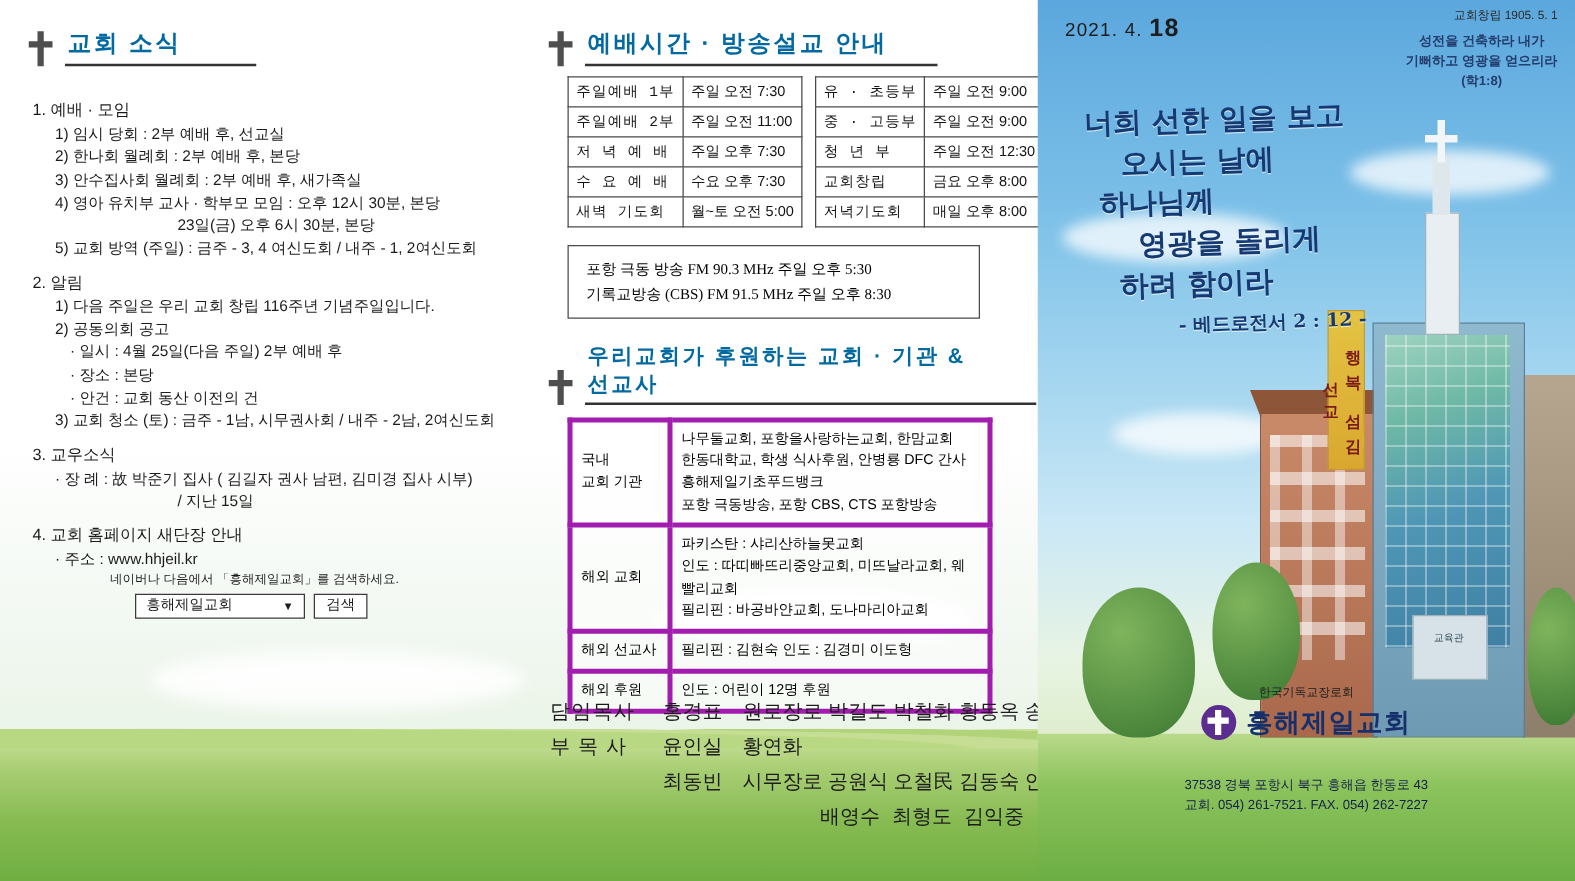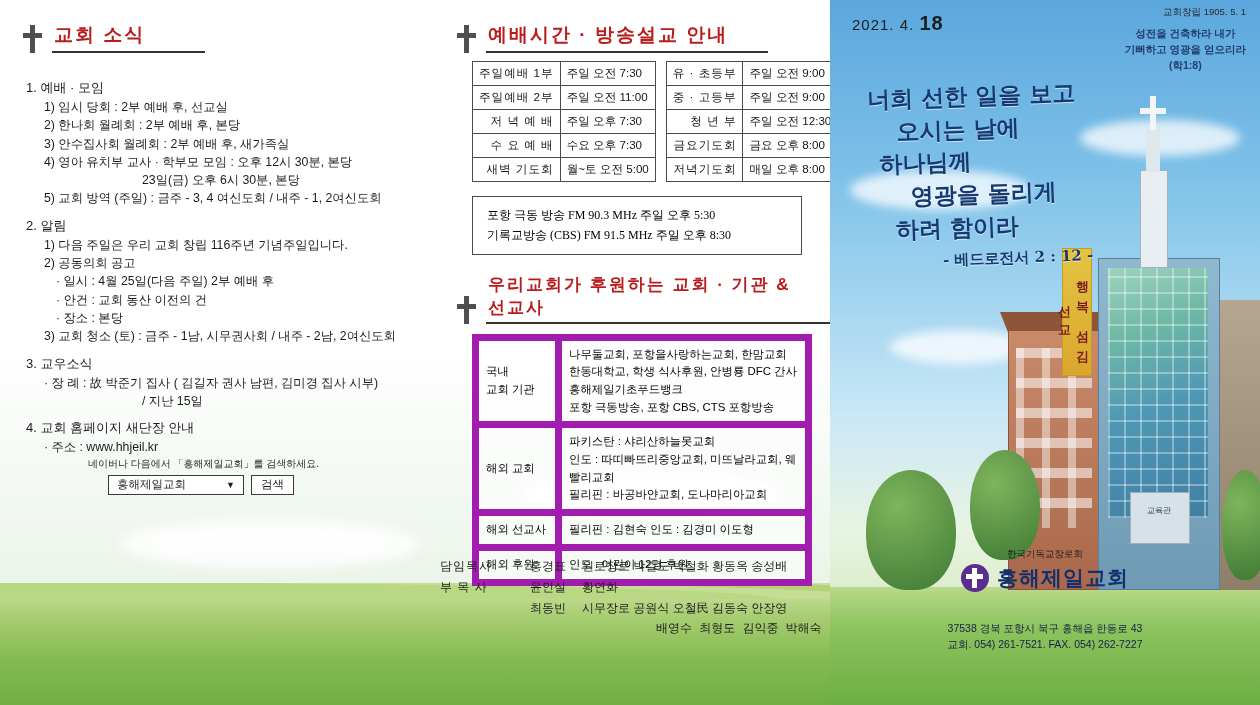--- a/index.html
+++ b/index.html
@@ -34,7 +34,7 @@
   .cross{position:relative;width:20px;height:28px;flex:0 0 20px;}
   .cross:before{content:"";position:absolute;left:8px;top:0;width:5px;height:28px;background:#4f4f4f;}
   .cross:after{content:"";position:absolute;left:1px;top:8px;width:19px;height:5px;background:#4f4f4f;}
-  .sec-title{font-size:19px;font-weight:bold;color:#b91c1c;letter-spacing:2px;
+  .sec-title{font-size:19px;font-weight:bold;color:#0369a1;letter-spacing:2px;
     border-bottom:2px solid #333;padding:0 60px 3px 2px;}
   .sec-title.mid{padding-right:40px;}
 

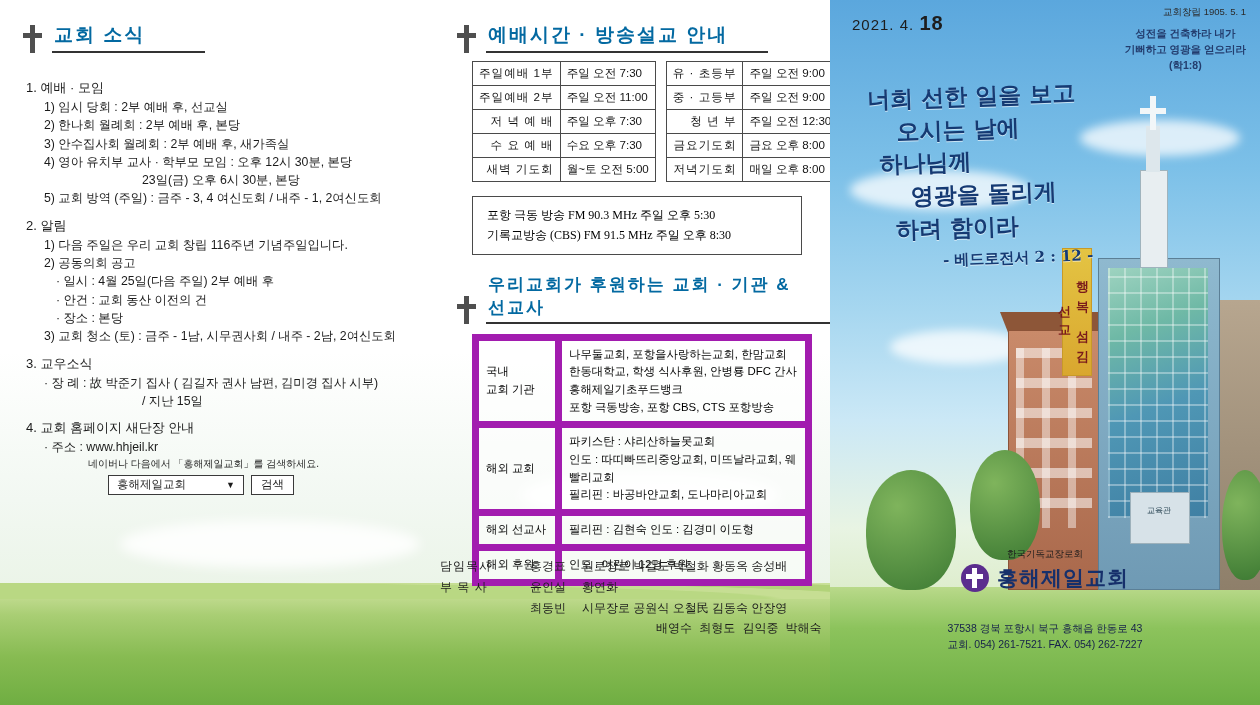--- a/index.html
+++ b/index.html
@@ -26,7 +26,7 @@
   .page{position:relative;z-index:2;width:1260px;height:705px;}
   .col{position:absolute;top:0;}
   .col-left{left:0;width:430px;padding:22px 10px 0 22px;box-sizing:border-box;}
-  .col-mid{left:448px;width:400px;padding:22px 1px 0 8px;box-sizing:border-box;}
+  .col-mid{left:430px;width:400px;padding:22px 1px 0 8px;box-sizing:border-box;}
   .col-right{left:830px;width:430px;height:705px;}
 
   

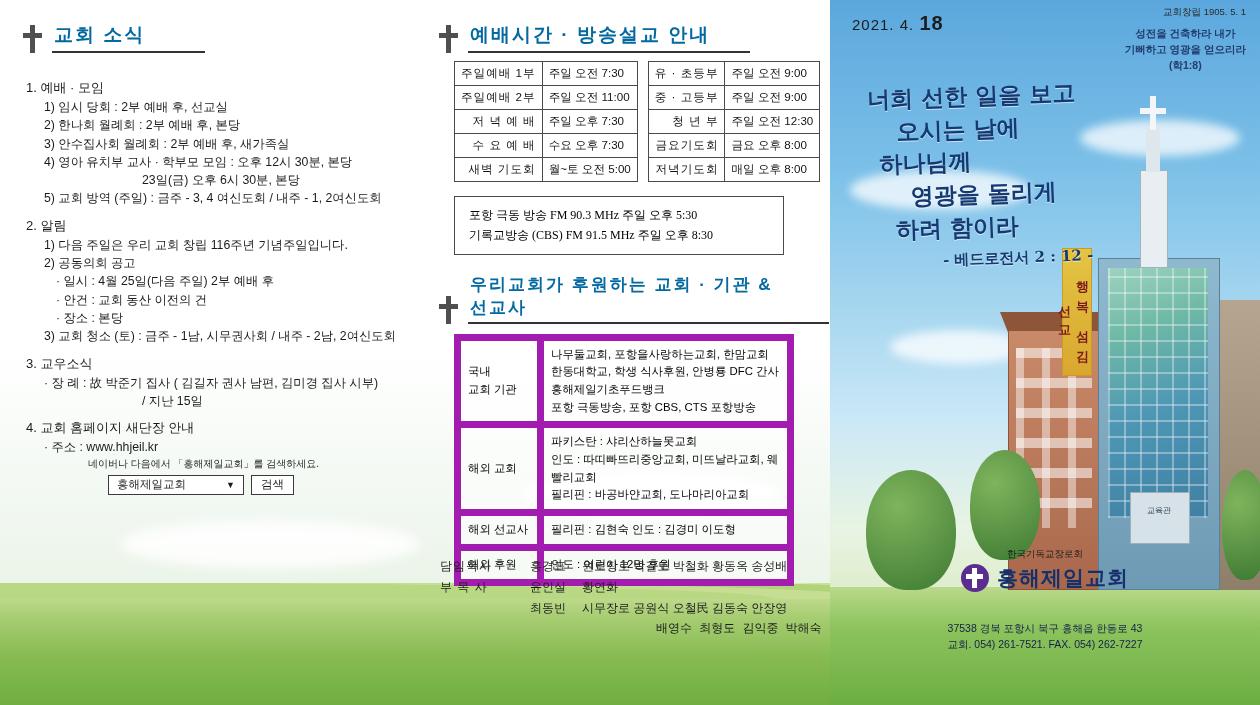--- a/index.html
+++ b/index.html
@@ -57,7 +57,7 @@
   .tbl{border-collapse:collapse;font-size:11.6px;color:#141414;background:rgba(255,255,255,.55);}
   .tbl td{border:1px solid #4a4a4a;padding:4px 6px;white-space:nowrap;}
   .svc-wrap{display:flex;gap:10px;margin:6px 0 0 16px;}
-  .svc-wrap .tbl td:first-child{text-align:right;letter-spacing:1px;}
+  .svc-wrap .tbl td:first-child{text-align:left;letter-spacing:1px;font-family:Liberation Mono, monospace;}
   .radio-box{margin:14px 0 0 16px;border:1px solid #4a4a4a;background:rgba(255,255,255,.55);
     padding:8px 14px;font-size:12px;line-height:1.7;width:330px;box-sizing:border-box;font-family:Liberation Serif, serif;}
   .radio-box div{white-space:nowrap;}

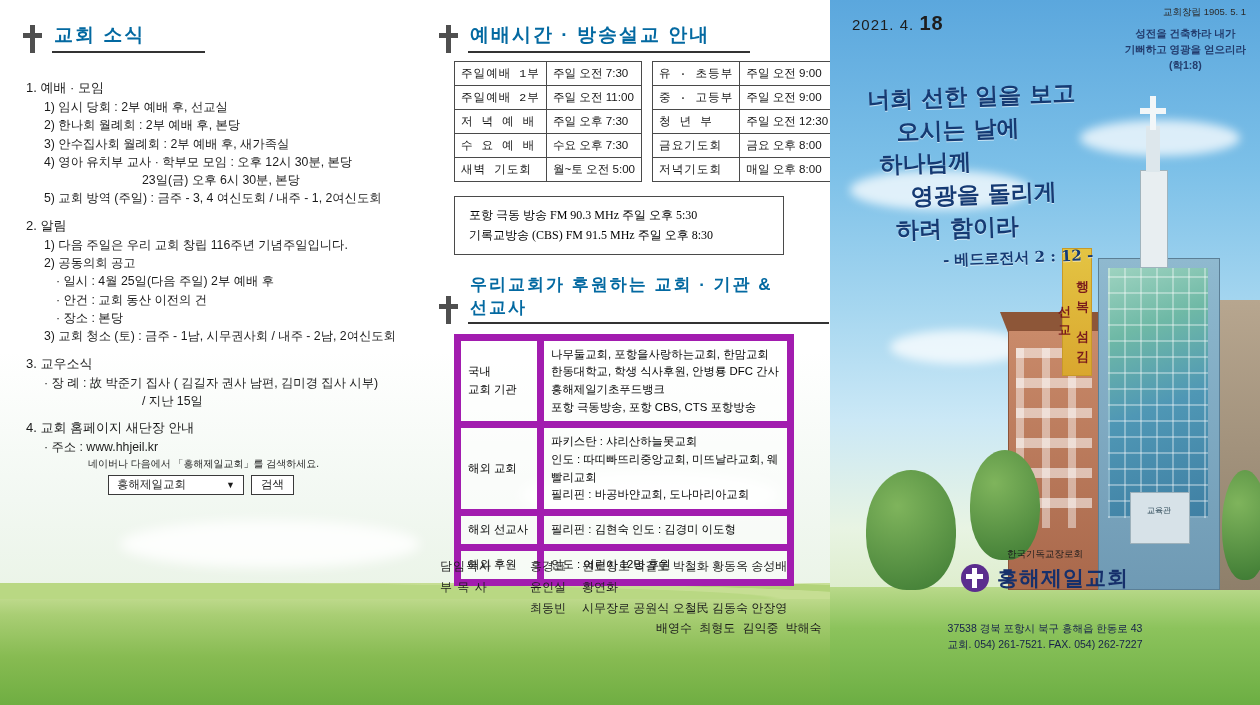--- a/index.html
+++ b/index.html
@@ -246,7 +246,7 @@
           <td>주일 오전 12:30</td>
         </tr>
         <tr>
-          <td>금요기도회</td>
+          <td>교회창립</td>
           <td>금요 오후  8:00</td>
         </tr>
         <tr>

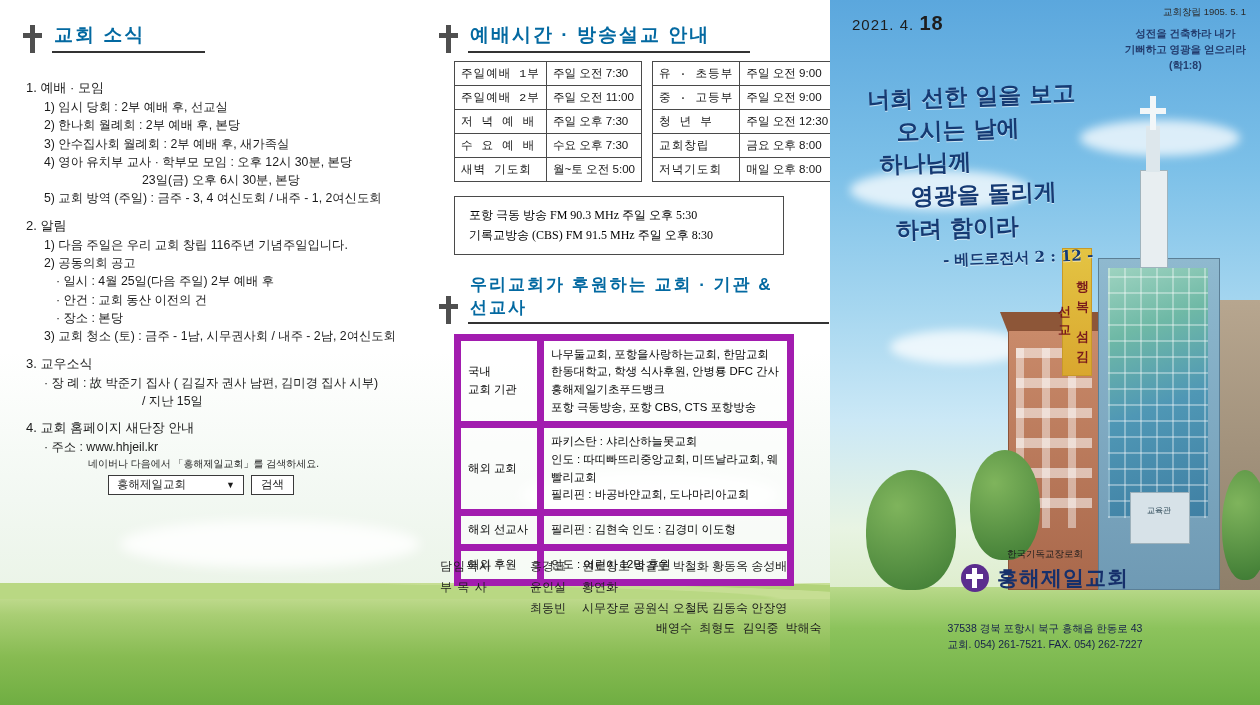--- a/index.html
+++ b/index.html
@@ -172,8 +172,8 @@
         <div class="lv1">1) 다음 주일은 우리 교회 창립 116주년 기념주일입니다.</div>
         <div class="lv1">2) 공동의회 공고</div>
         <div class="lv2">· 일시 : 4월 25일(다음 주일) 2부 예배 후</div>
+        <div class="lv2">· 장소 : 본당</div>
         <div class="lv2">· 안건 :  교회 동산 이전의 건</div>
-        <div class="lv2">· 장소 : 본당</div>
         <div class="lv1">3) 교회 청소 (토) : 금주 - 1남, 시무권사회 /  내주 - 2남, 2여신도회</div>
       </div>
 

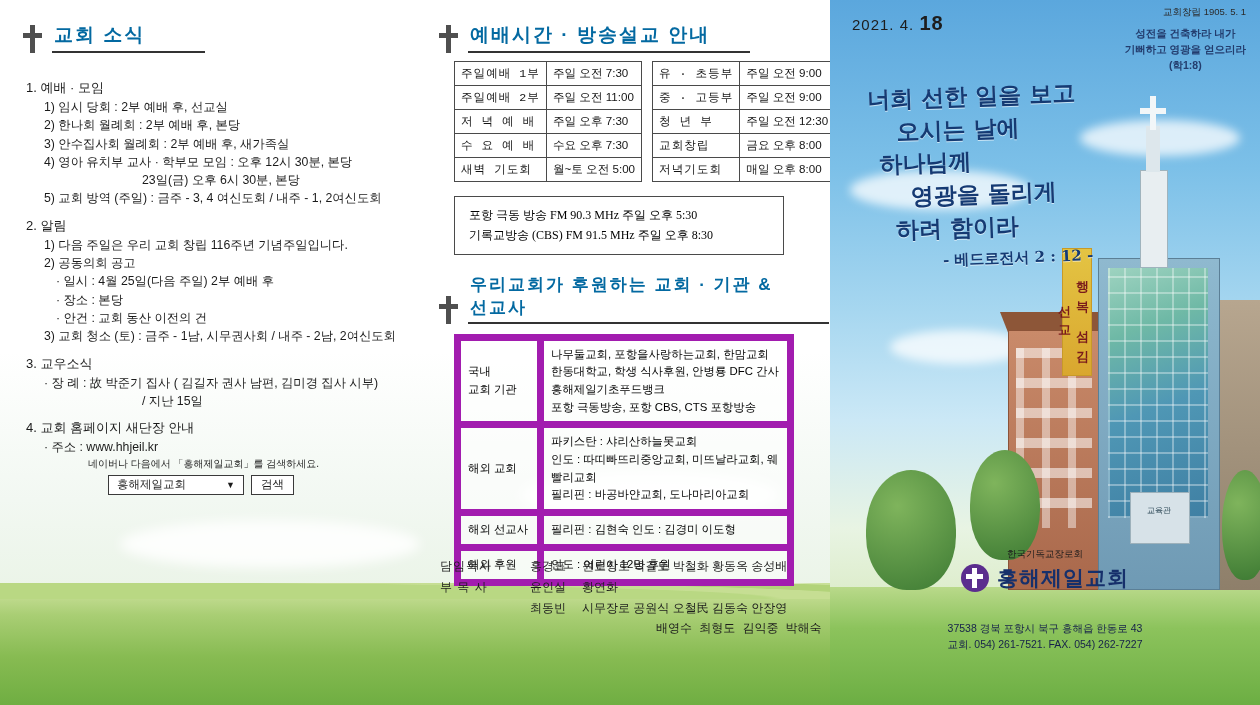--- a/index.html
+++ b/index.html
@@ -64,7 +64,7 @@
 
   .mission{margin:10px 0 0 16px;}
   .mission table{border-collapse:collapse;font-size:11.4px;background:rgba(255,255,255,.55);width:340px;}
-  .mission td{border:7px solid #a21caf;padding:5px 7px;vertical-align:middle;line-height:1.55;}
+  .mission td{border:4px solid #a21caf;padding:5px 7px;vertical-align:middle;line-height:1.55;}
   .mission td.lab{width:62px;text-align:left;white-space:nowrap;}
   .mission td p{margin:0;}
 

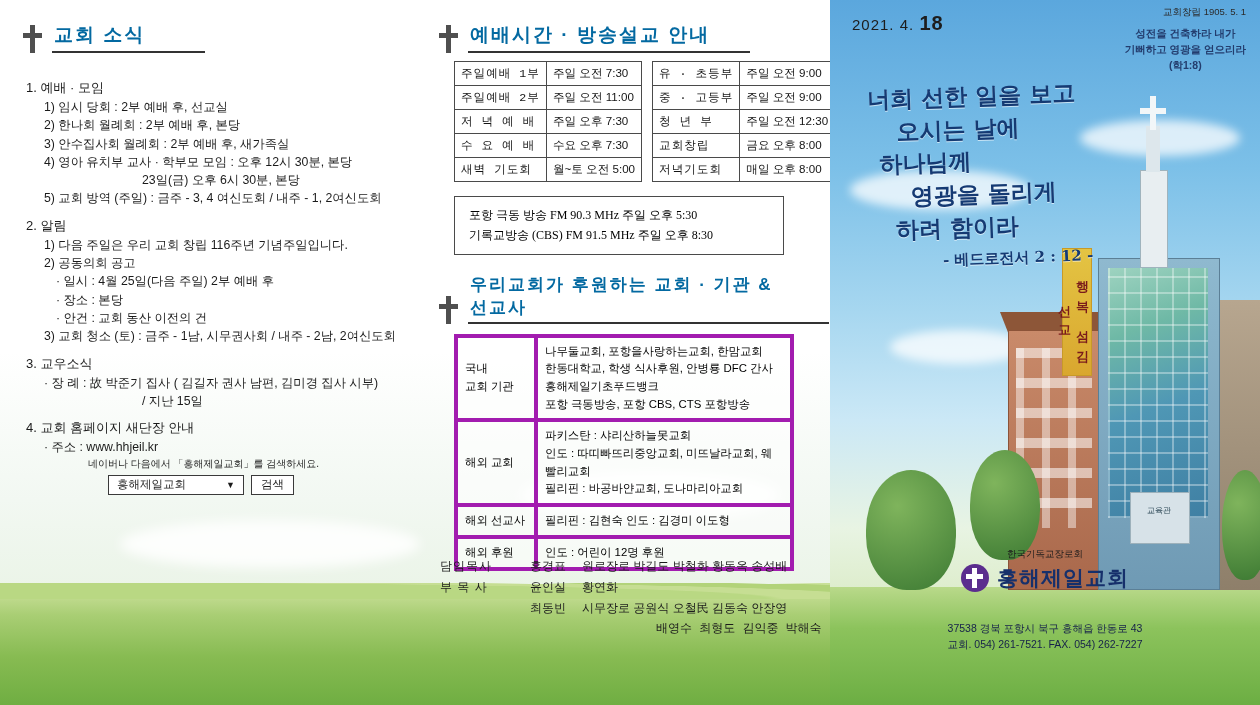--- a/index.html
+++ b/index.html
@@ -69,7 +69,7 @@
   .mission td p{margin:0;}
 
   
-  .staff{position:absolute;left:440px;top:556px;font-size:12px;color:#1c1c1c;line-height:1.75;}
+  .staff{position:absolute;left:440px;top:556px;font-size:16px;color:#1c1c1c;line-height:1.75;}
   .staff .row{display:flex;gap:16px;}
   .staff .lab{width:74px;letter-spacing:1px;text-align:justify;}
   .staff .val{white-space:nowrap;}

